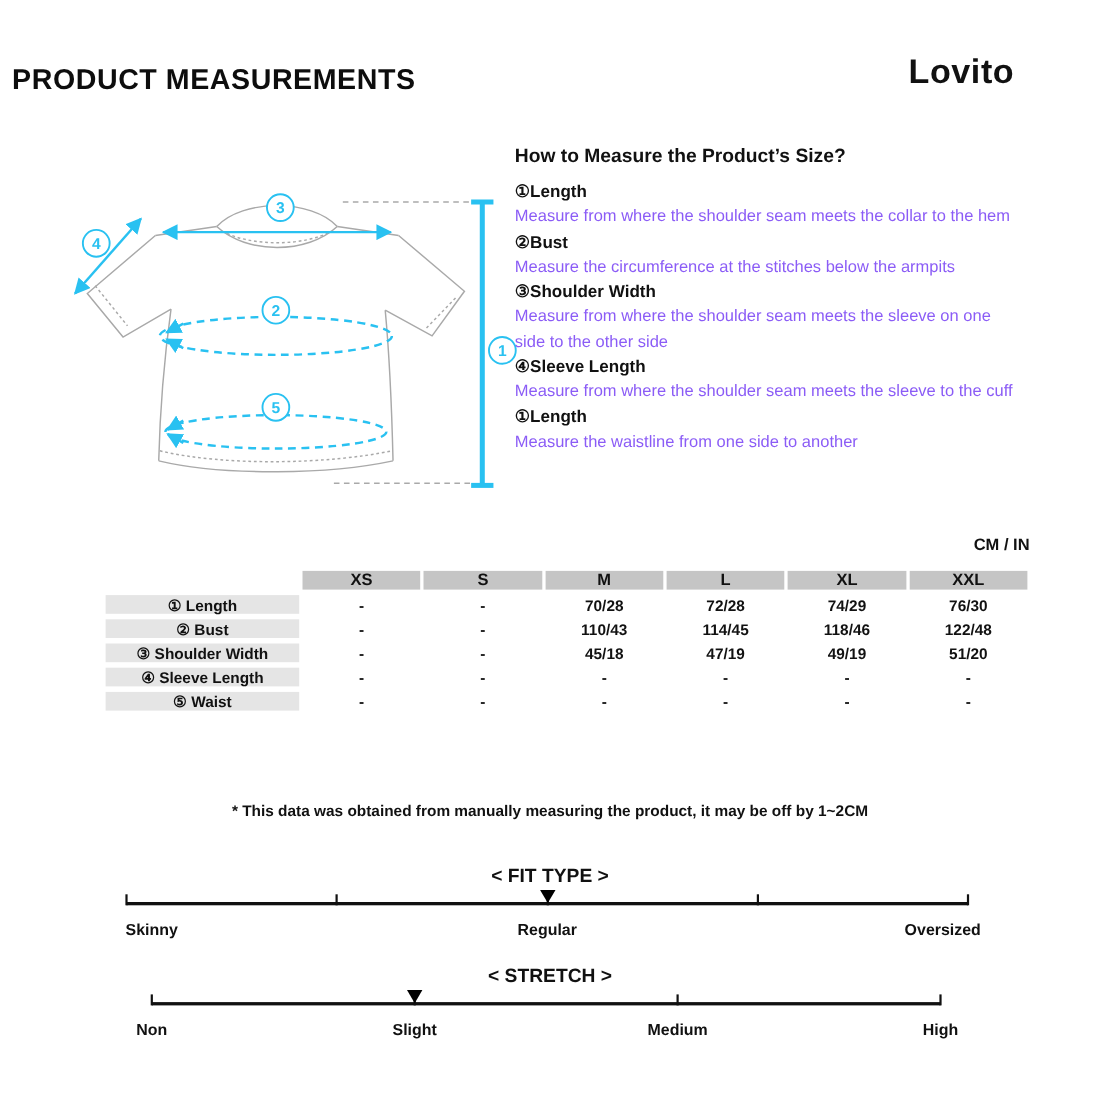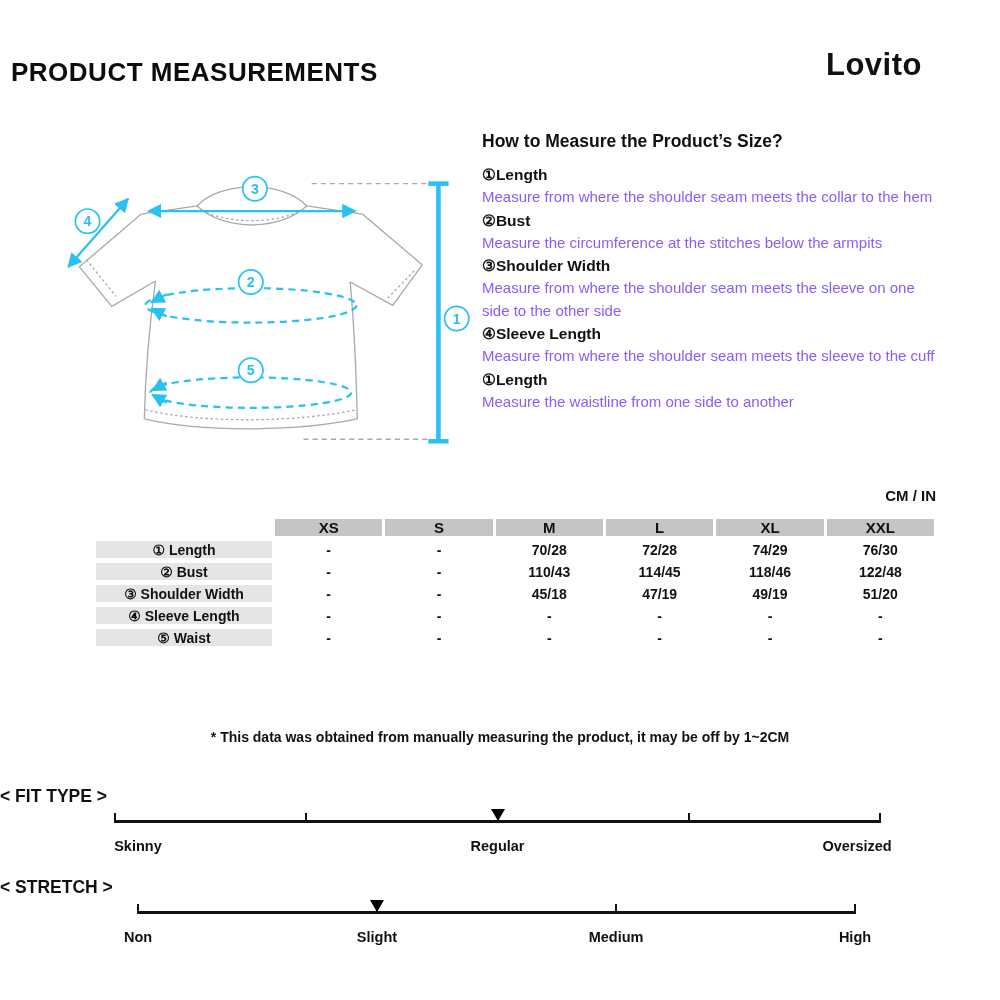--- a/index.html
+++ b/index.html
@@ -13,7 +13,7 @@
 
   .diagram { position:absolute; left:52px; top:163px; width:426px; height:305px; }
 
-  .instructions { position:absolute; left:482px; top:131px; width:458px; }
+  .instructions { position:absolute; left:468px; top:131px; width:458px; }
   .instr-heading { font-size:17.5px; font-weight:700; margin-bottom:11px; }
   .instr-label { font-size:15.5px; font-weight:700; line-height:23px; }
   .instr-text { font-size:15px; color:#8b5cf6; line-height:22.5px; }

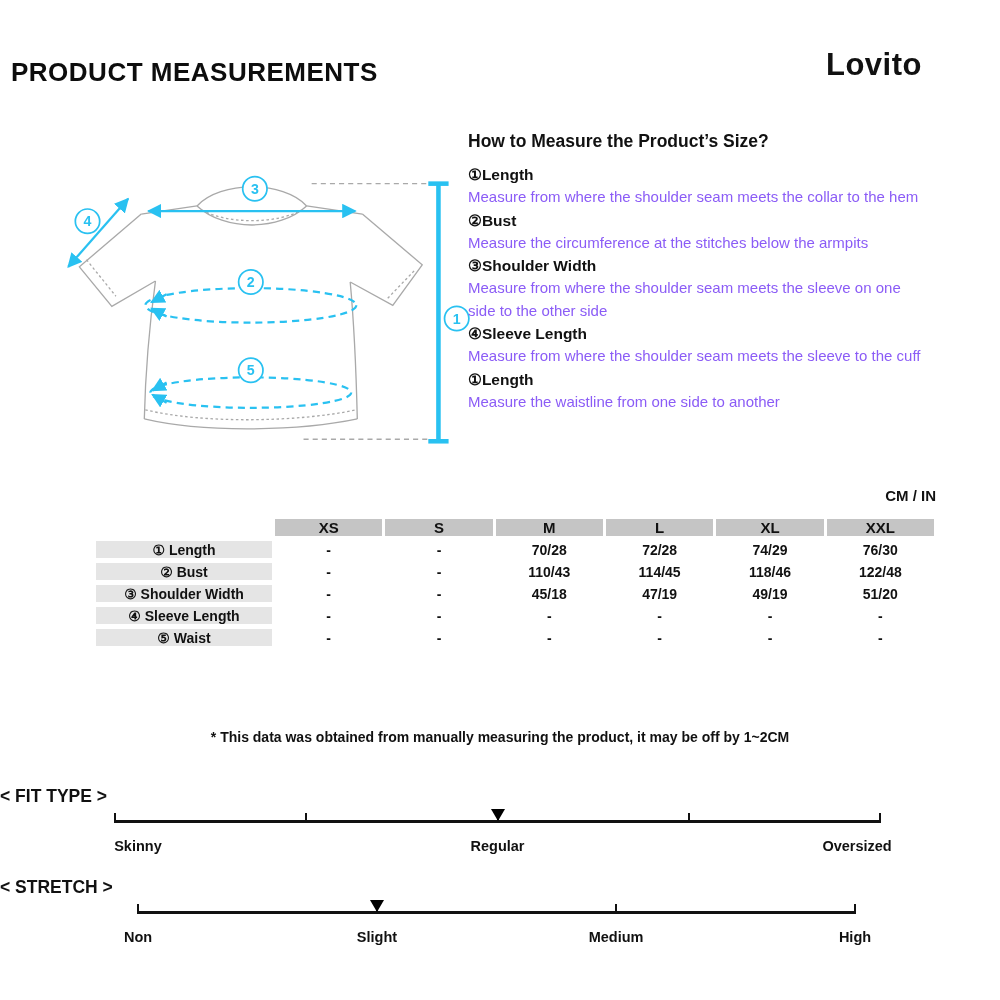--- a/index.html
+++ b/index.html
@@ -30,7 +30,7 @@
 
   .footnote { position:absolute; top:729px; left:0; width:100%; text-align:center; font-size:14px; font-weight:700; }
 
-  .scale-title { position:absolute; left:0; width:100%; text-align:left; font-size:17.5px; font-weight:700; }
+  .scale-title { position:absolute; left:0; width:100%; text-align:center; font-size:17.5px; font-weight:700; }
   .scale-line { position:absolute; height:3px; background:#111; }
   .tick { position:absolute; bottom:0; width:2px; height:10px; background:#111; transform:translateX(-50%); }
   .marker { position:absolute; bottom:2px; width:0; height:0; transform:translateX(-50%);

